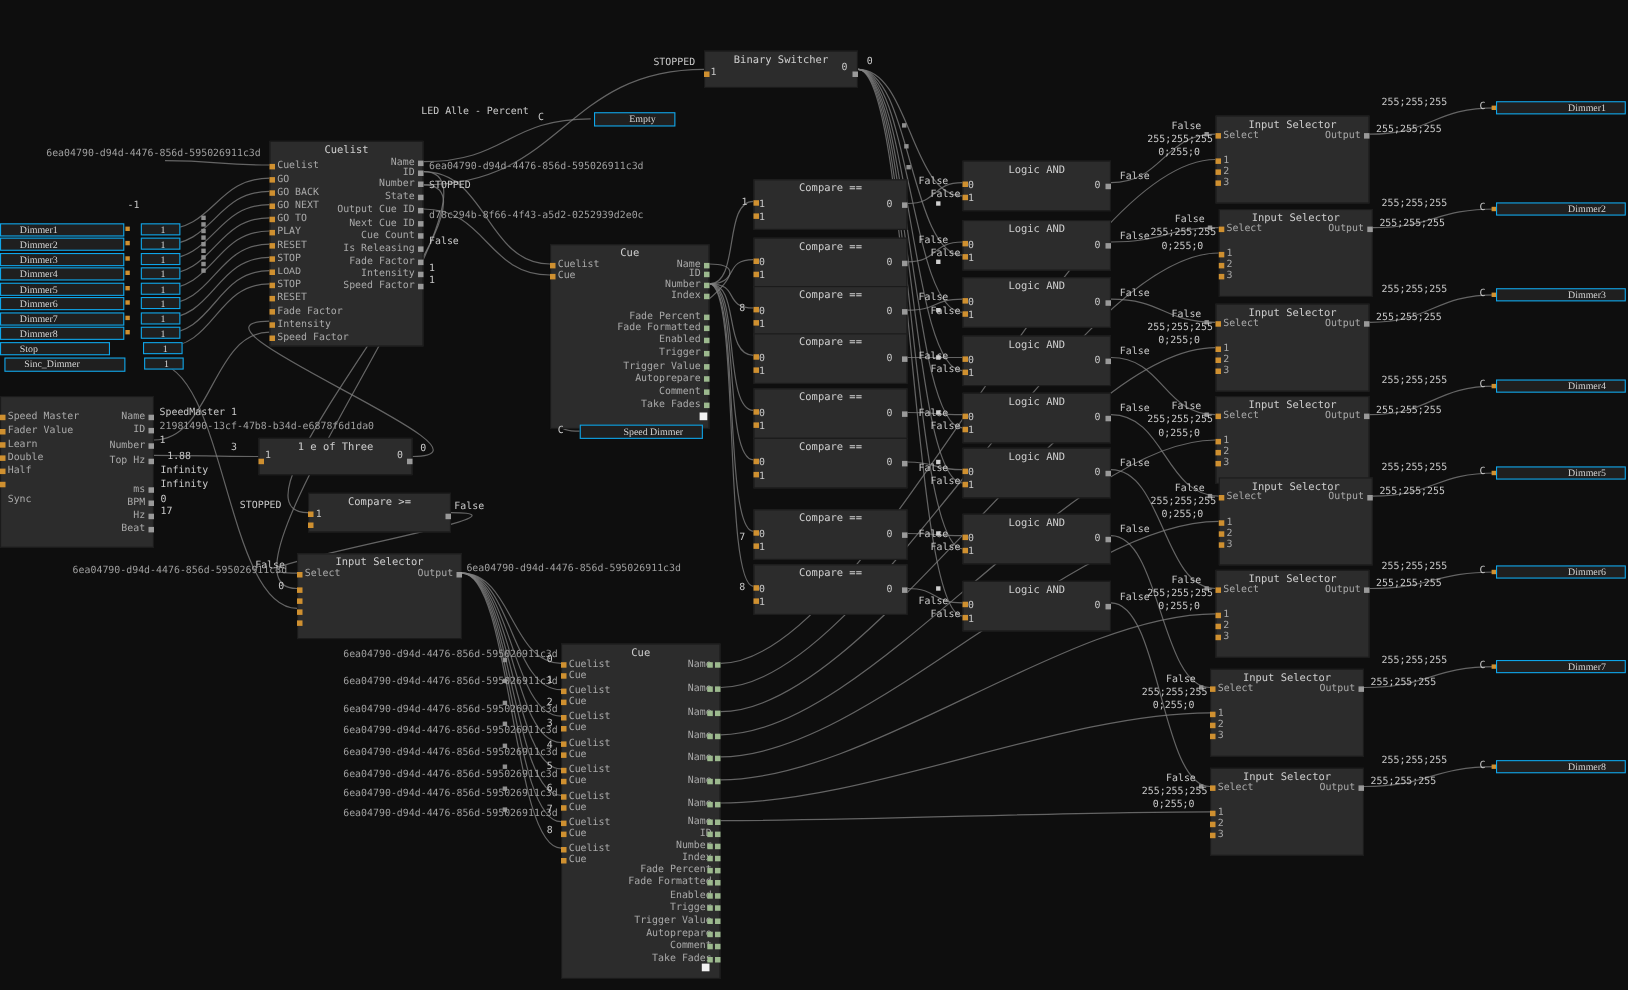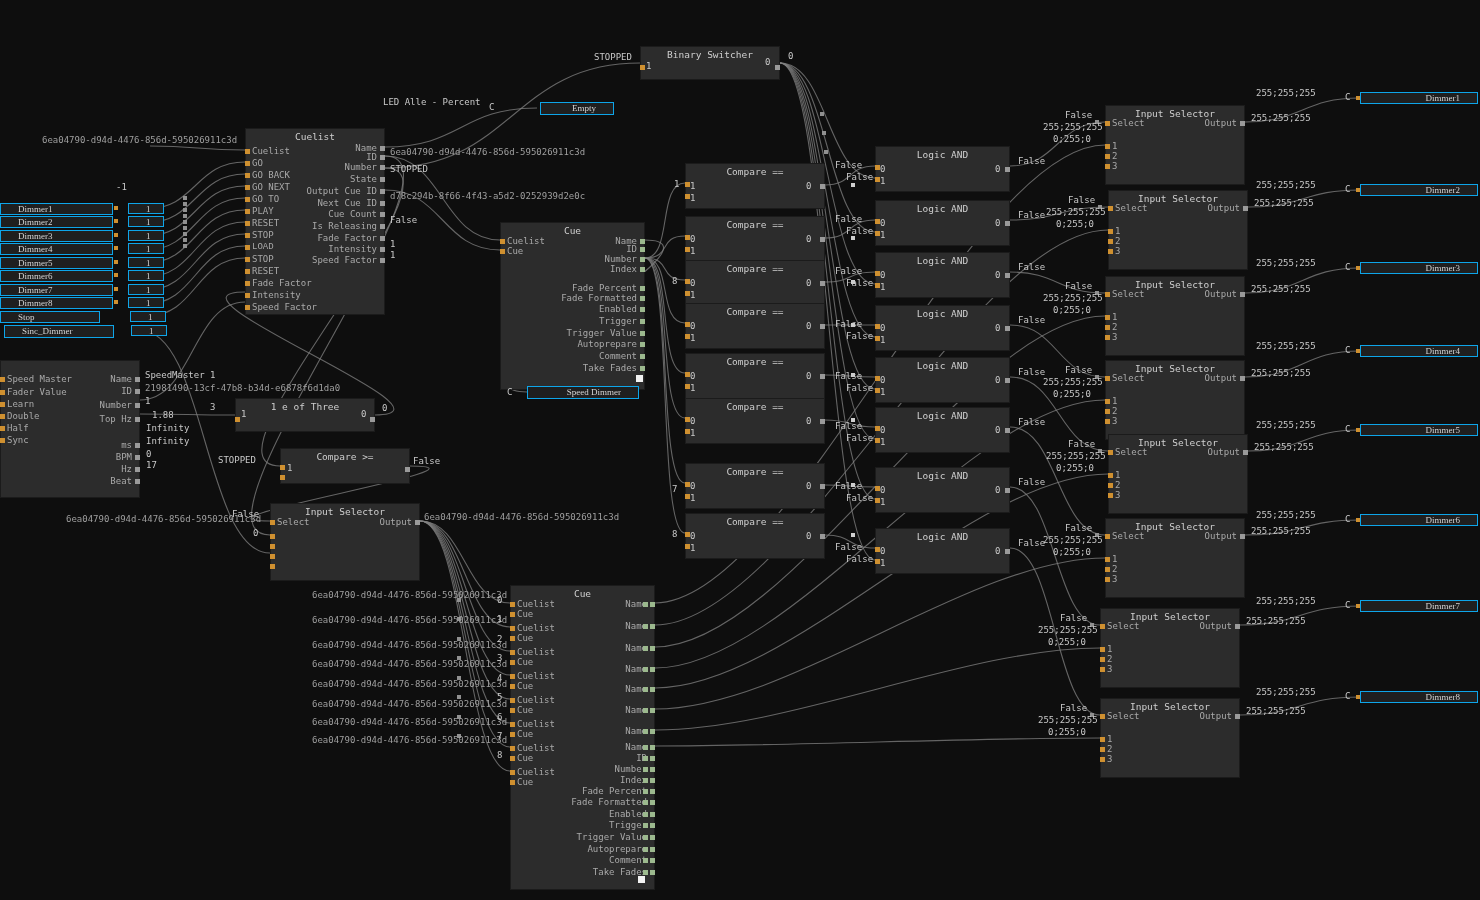--- a/index.html
+++ b/index.html
@@ -175,7 +175,7 @@
       <div class="pin" style="left: -1px; top: 65px; background: rgb(207, 144, 48);"></div>
       <div class="plabel pl" style="top: 62px;">Half</div>
       <div class="pin" style="left: -1px; top: 77px; background: rgb(207, 144, 48);"></div>
-      <div class="plabel pl" style="top: 74px;">Sync</div>
+      <div class="plabel pl" style="top: 88px;">Sync</div>
       <div class="pin" style="right: -1px; top: 16px; background: rgb(154, 154, 154);"></div>
       <div class="plabel pr" style="top: 13px;">Name</div>
       <div class="pin" style="right: -1px; top: 28px; background: rgb(154, 154, 154);"></div>

